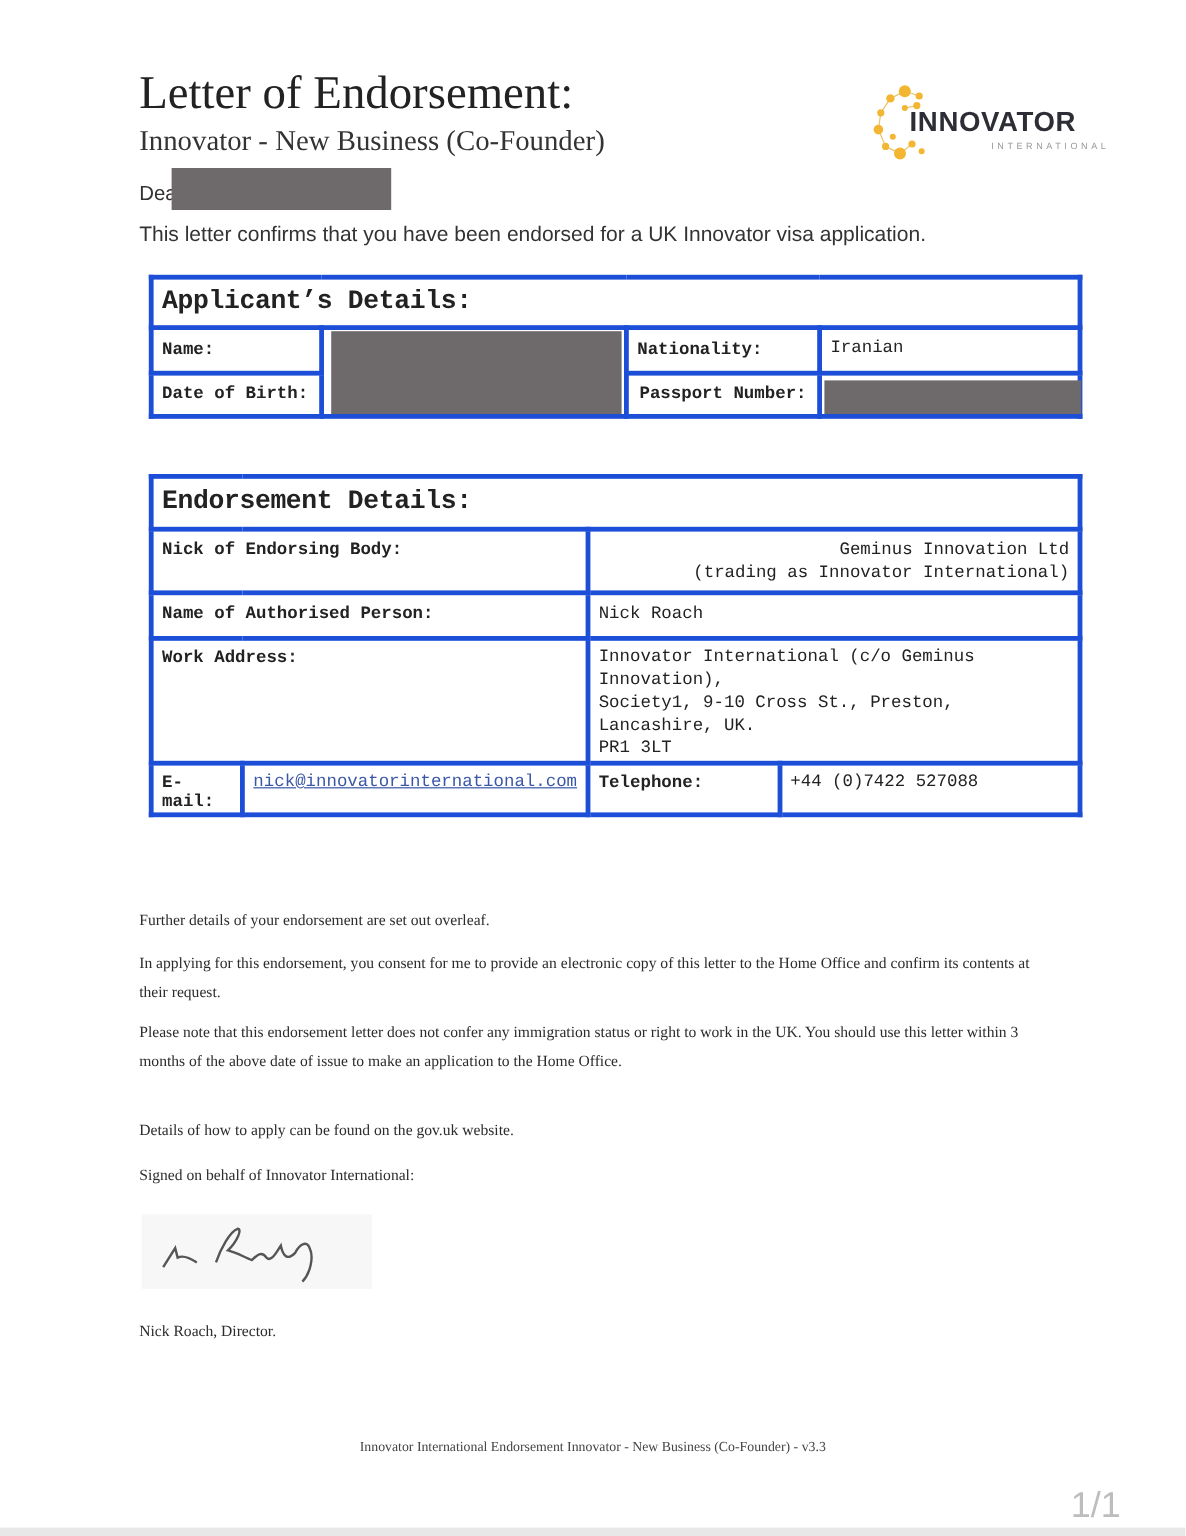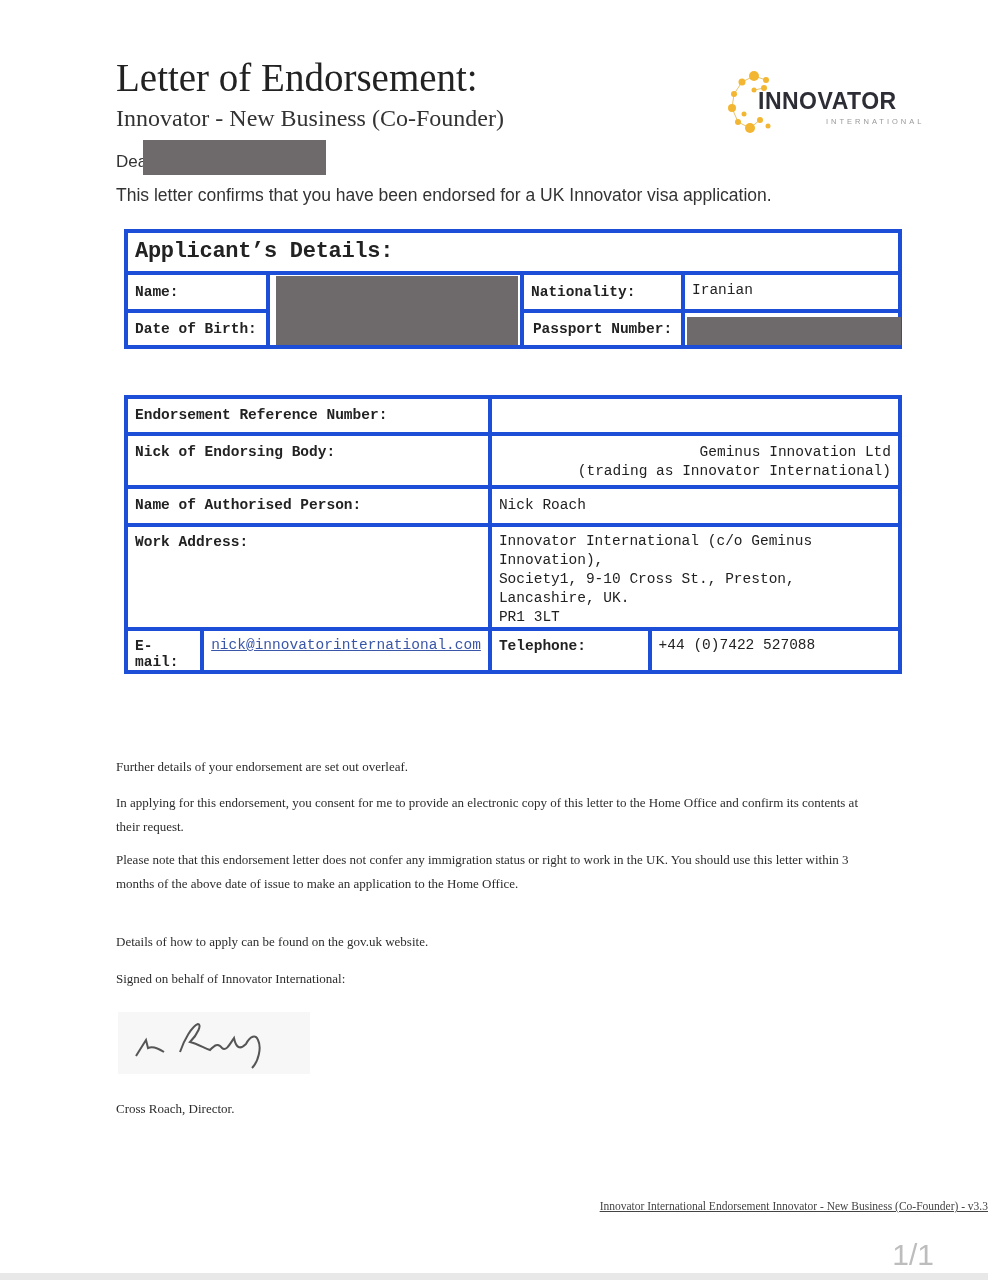--- a/index.html
+++ b/index.html
@@ -103,6 +103,9 @@
 
 <table class="grid cond" style="left:124px;top:395px;width:778px;">
   <tbody>
+      <tr style="height:44px;">
+    <td colspan="4" class="head">Endorsement Details:</td>
+  </tr>
   <tr style="height:37px;">
     <td colspan="2" class="lbl" style="padding-top:8px;">Endorsement Reference Number:</td>
     <td colspan="2" class="val"></td>

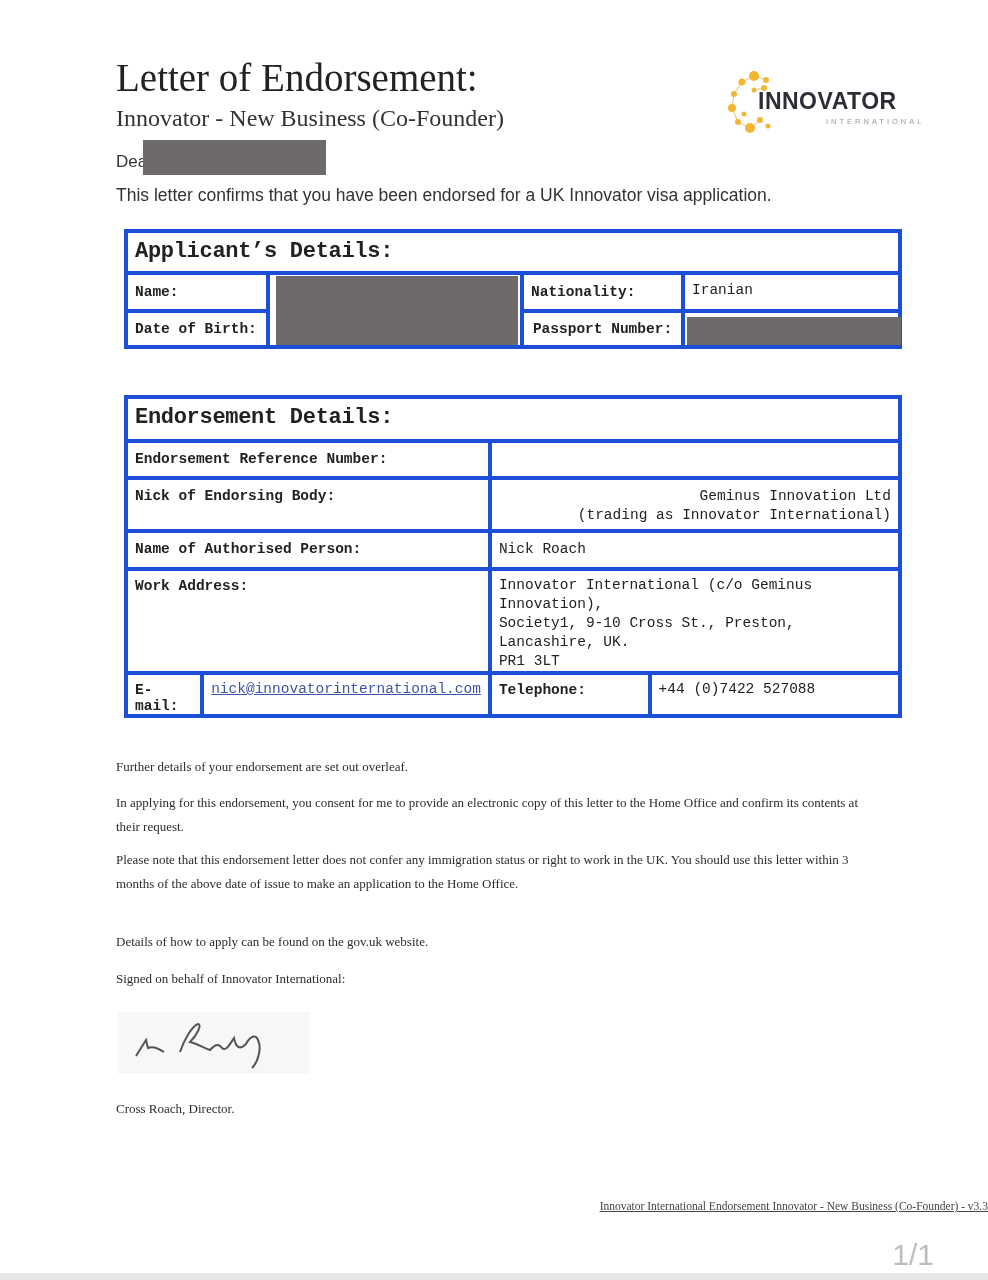--- a/index.html
+++ b/index.html
@@ -106,10 +106,6 @@
       <tr style="height:44px;">
     <td colspan="4" class="head">Endorsement Details:</td>
   </tr>
-  <tr style="height:37px;">
-    <td colspan="2" class="lbl" style="padding-top:8px;">Endorsement Reference Number:</td>
-    <td colspan="2" class="val"></td>
-  </tr>
   <tr style="height:53px;">
     <td colspan="2" class="lbl" style="padding-top:8px;">Nick of Endorsing Body:</td>
     <td colspan="2" class="val" style="padding-top:7px;line-height:19px;text-align:right;">

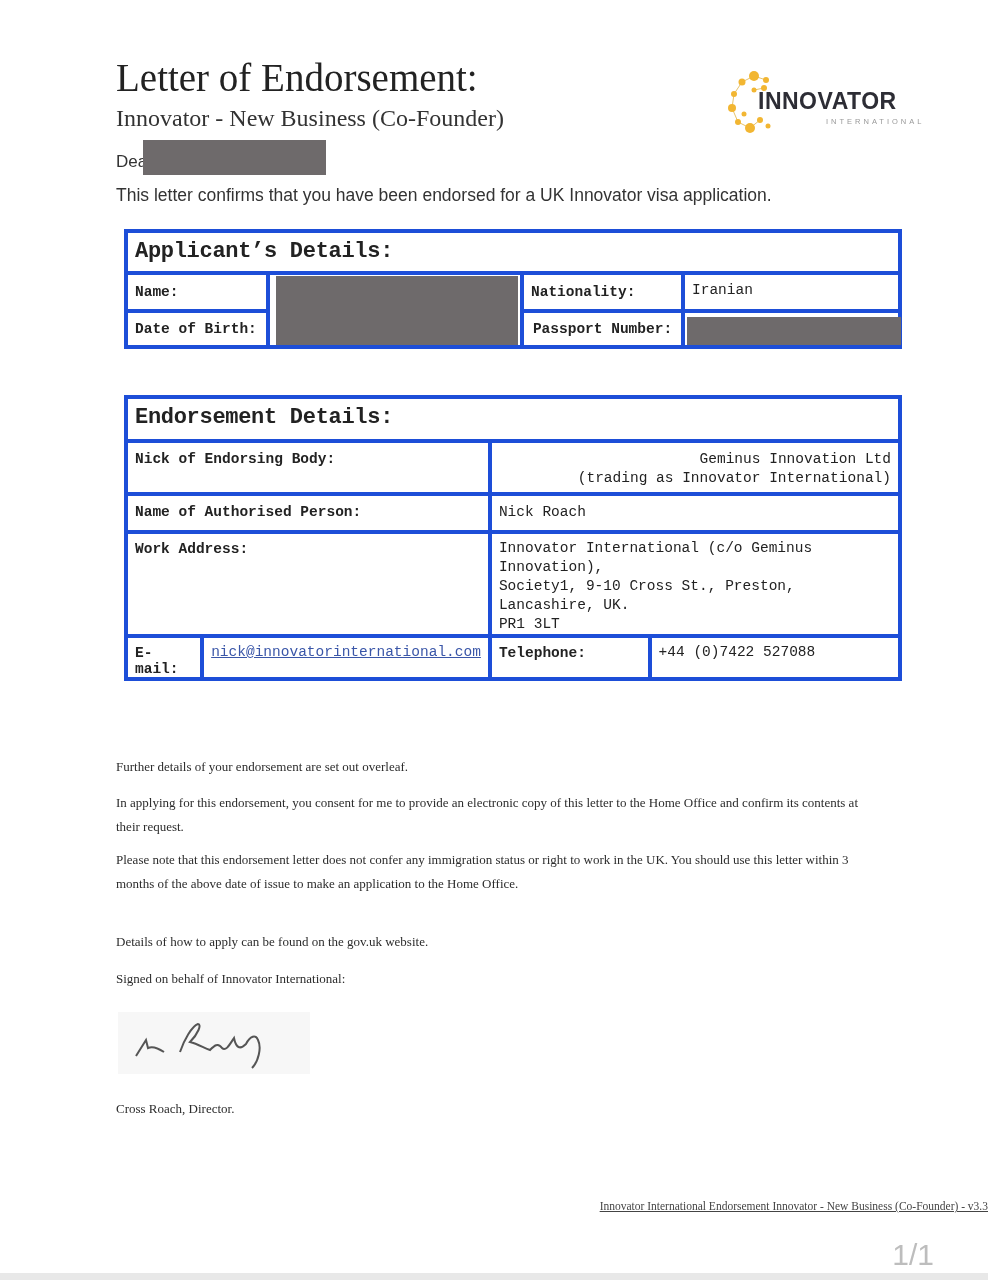--- a/index.html
+++ b/index.html
@@ -149,7 +149,7 @@
   </svg>
 </div>
 
-<div class="body-text serif" style="top:1097px;">Cross Roach, Director.</div>
+<div class="body-text serif" style="top:1097px;">Nick Roach, Director.</div>
 
 <div class="footer serif">Innovator International Endorsement  Innovator - New Business (Co-Founder) - v3.3</div>
 

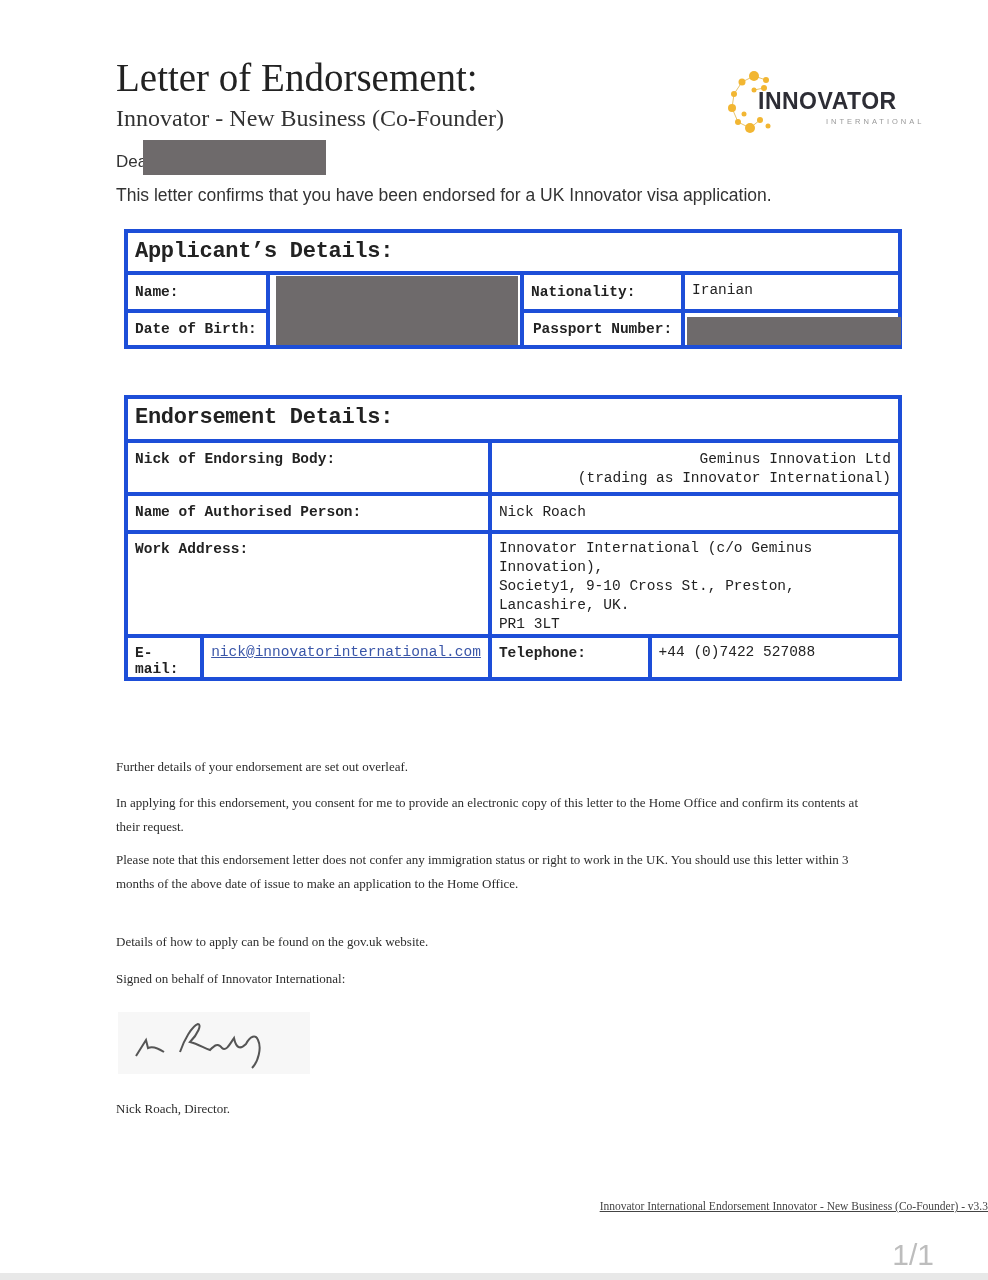--- a/index.html
+++ b/index.html
@@ -31,7 +31,7 @@
   .body-text { position: absolute; left: 116px; font-size: 13px; line-height: 24px; color: #2c2c2c; width: 760px; }
 
   .sig { position: absolute; left: 118px; top: 1012px; width: 192px; height: 62px; background: #f7f7f7; }
-  .footer { position: absolute; left: 0; width: 988px; top: 1200px; text-align: right; font-size: 11.5px; color: #444; text-decoration: underline; }
+  .footer { position: absolute; left: 0; width: 988px; top: 1200px; text-align: center; font-size: 11.5px; color: #444; }
   .pager { position: absolute; right: 54px; top: 1238px; font-size: 30px; color: #bdbdbd; }
   .bottom-bar { position: absolute; left: 0; top: 1273px; width: 988px; height: 7px; background: #e8e8e8; }
   a.mail { color: #3a56a8; text-decoration: underline; }

